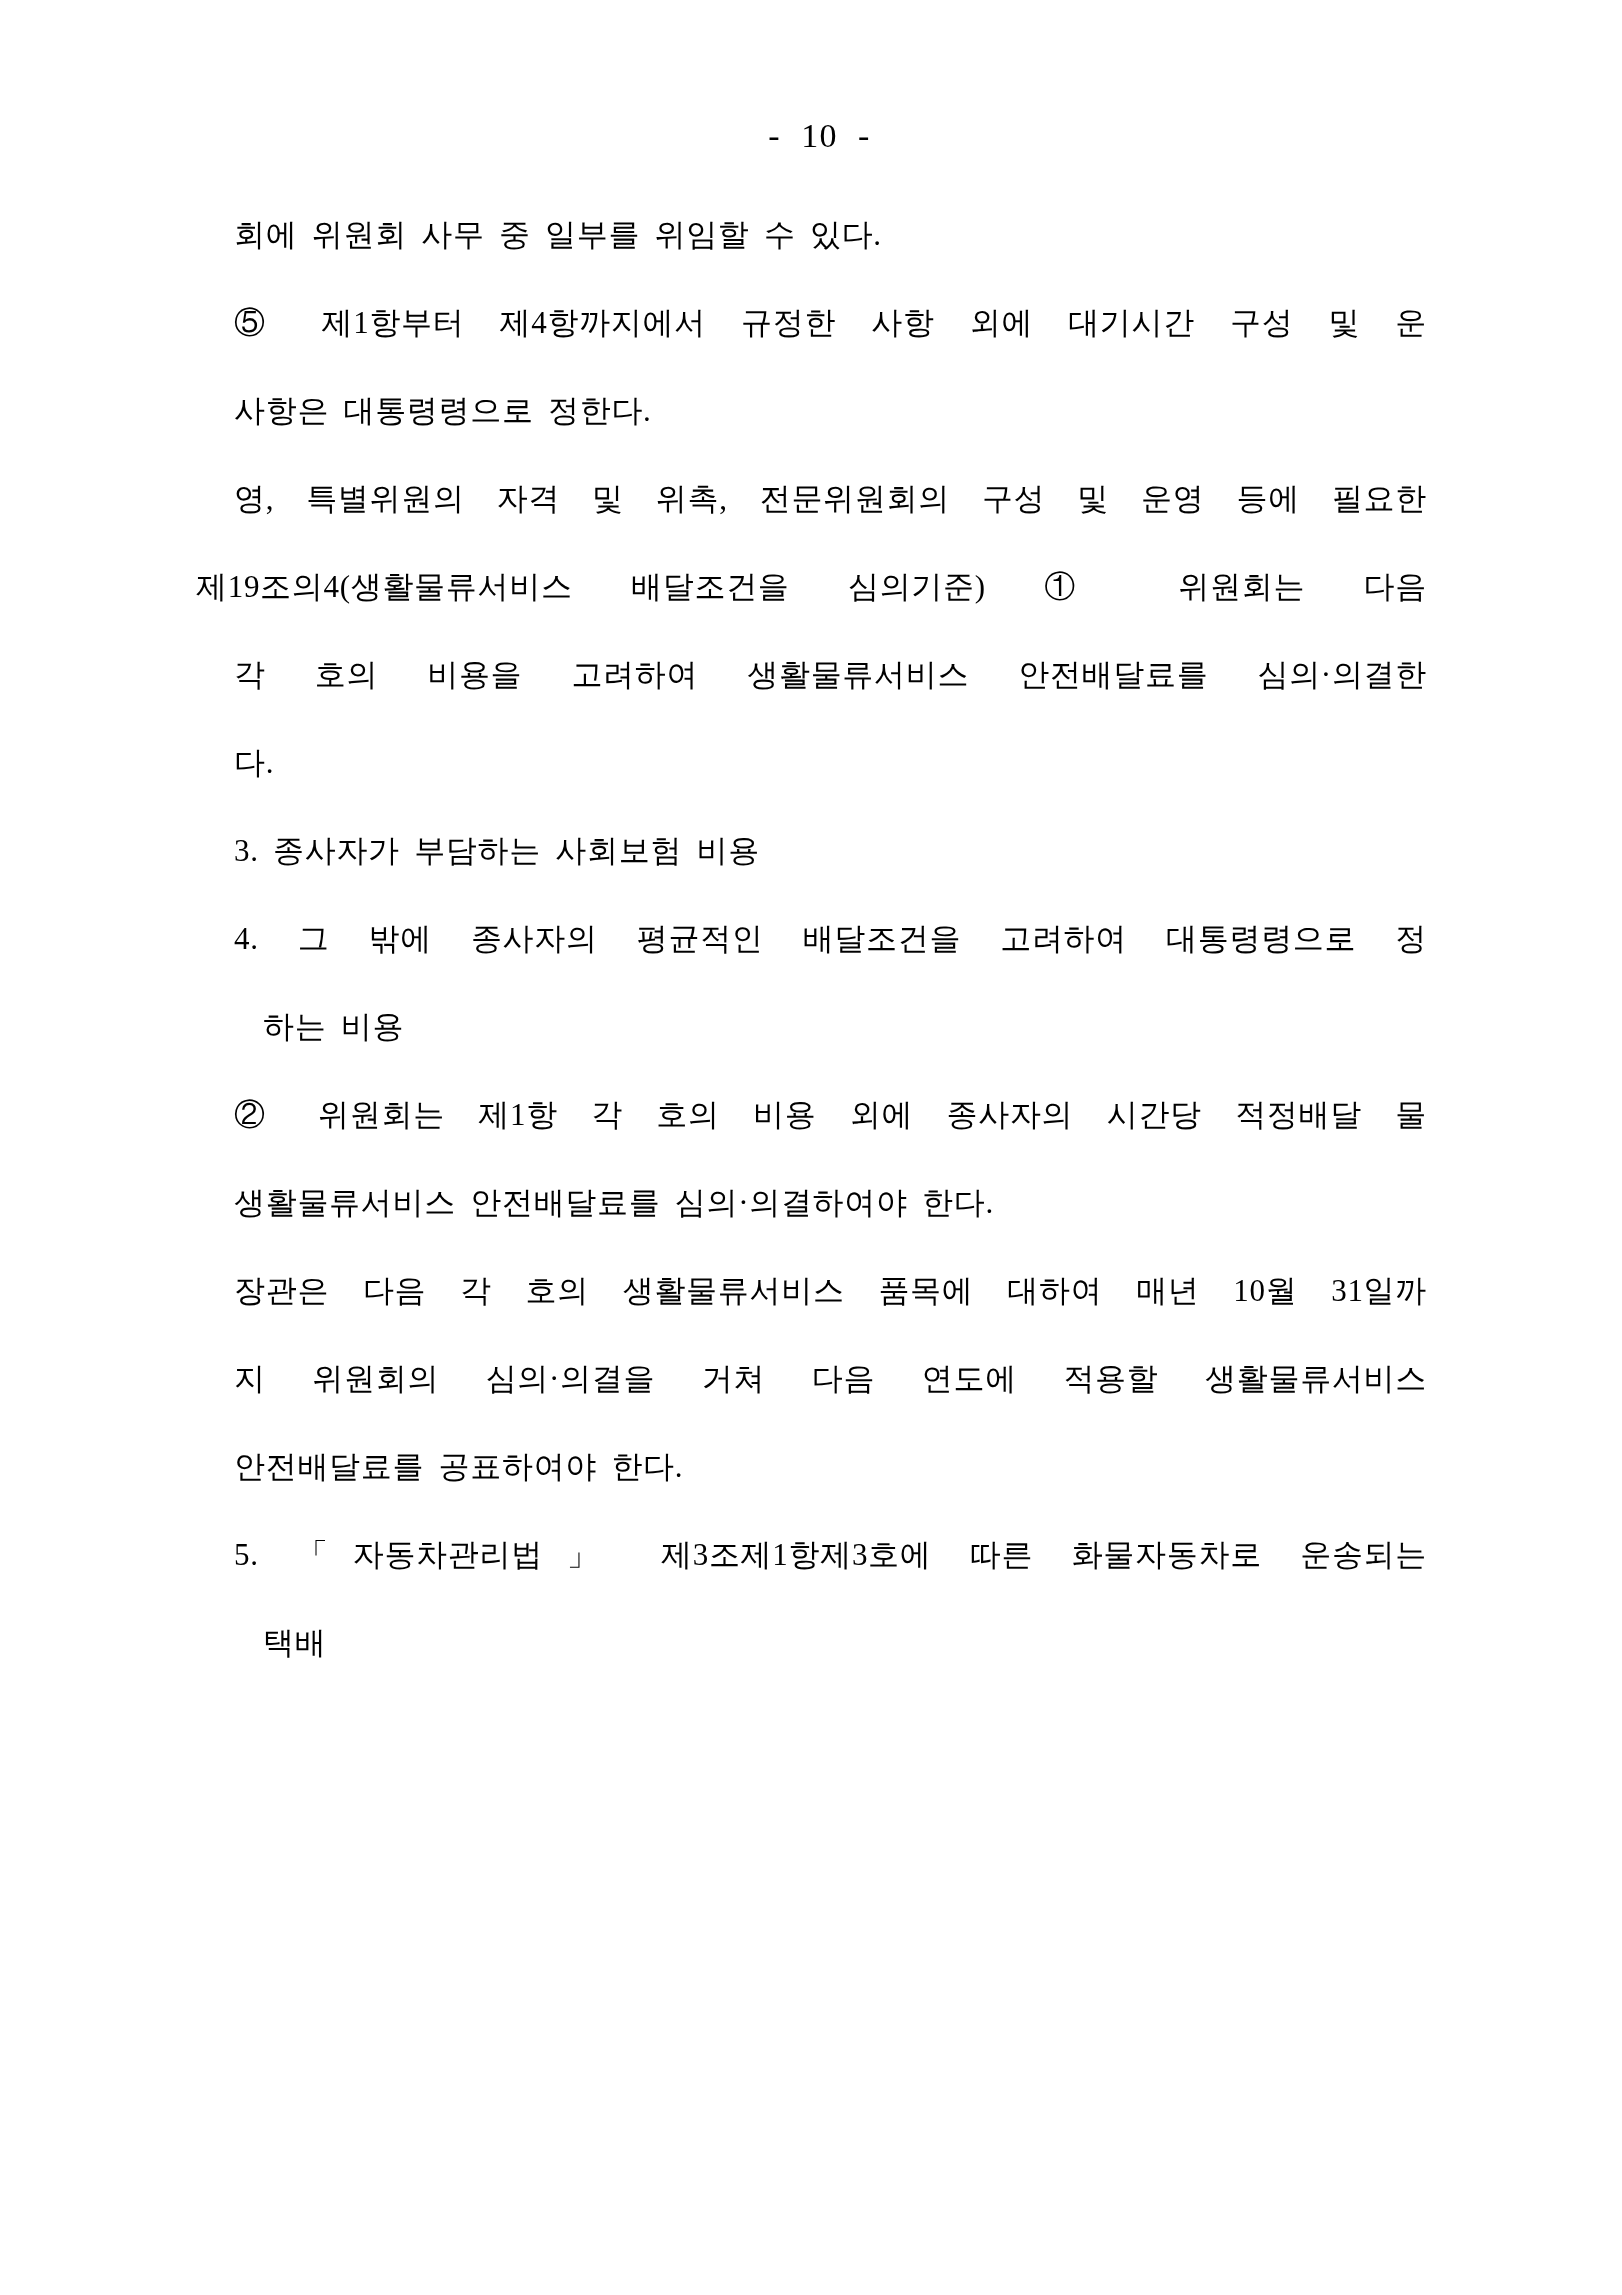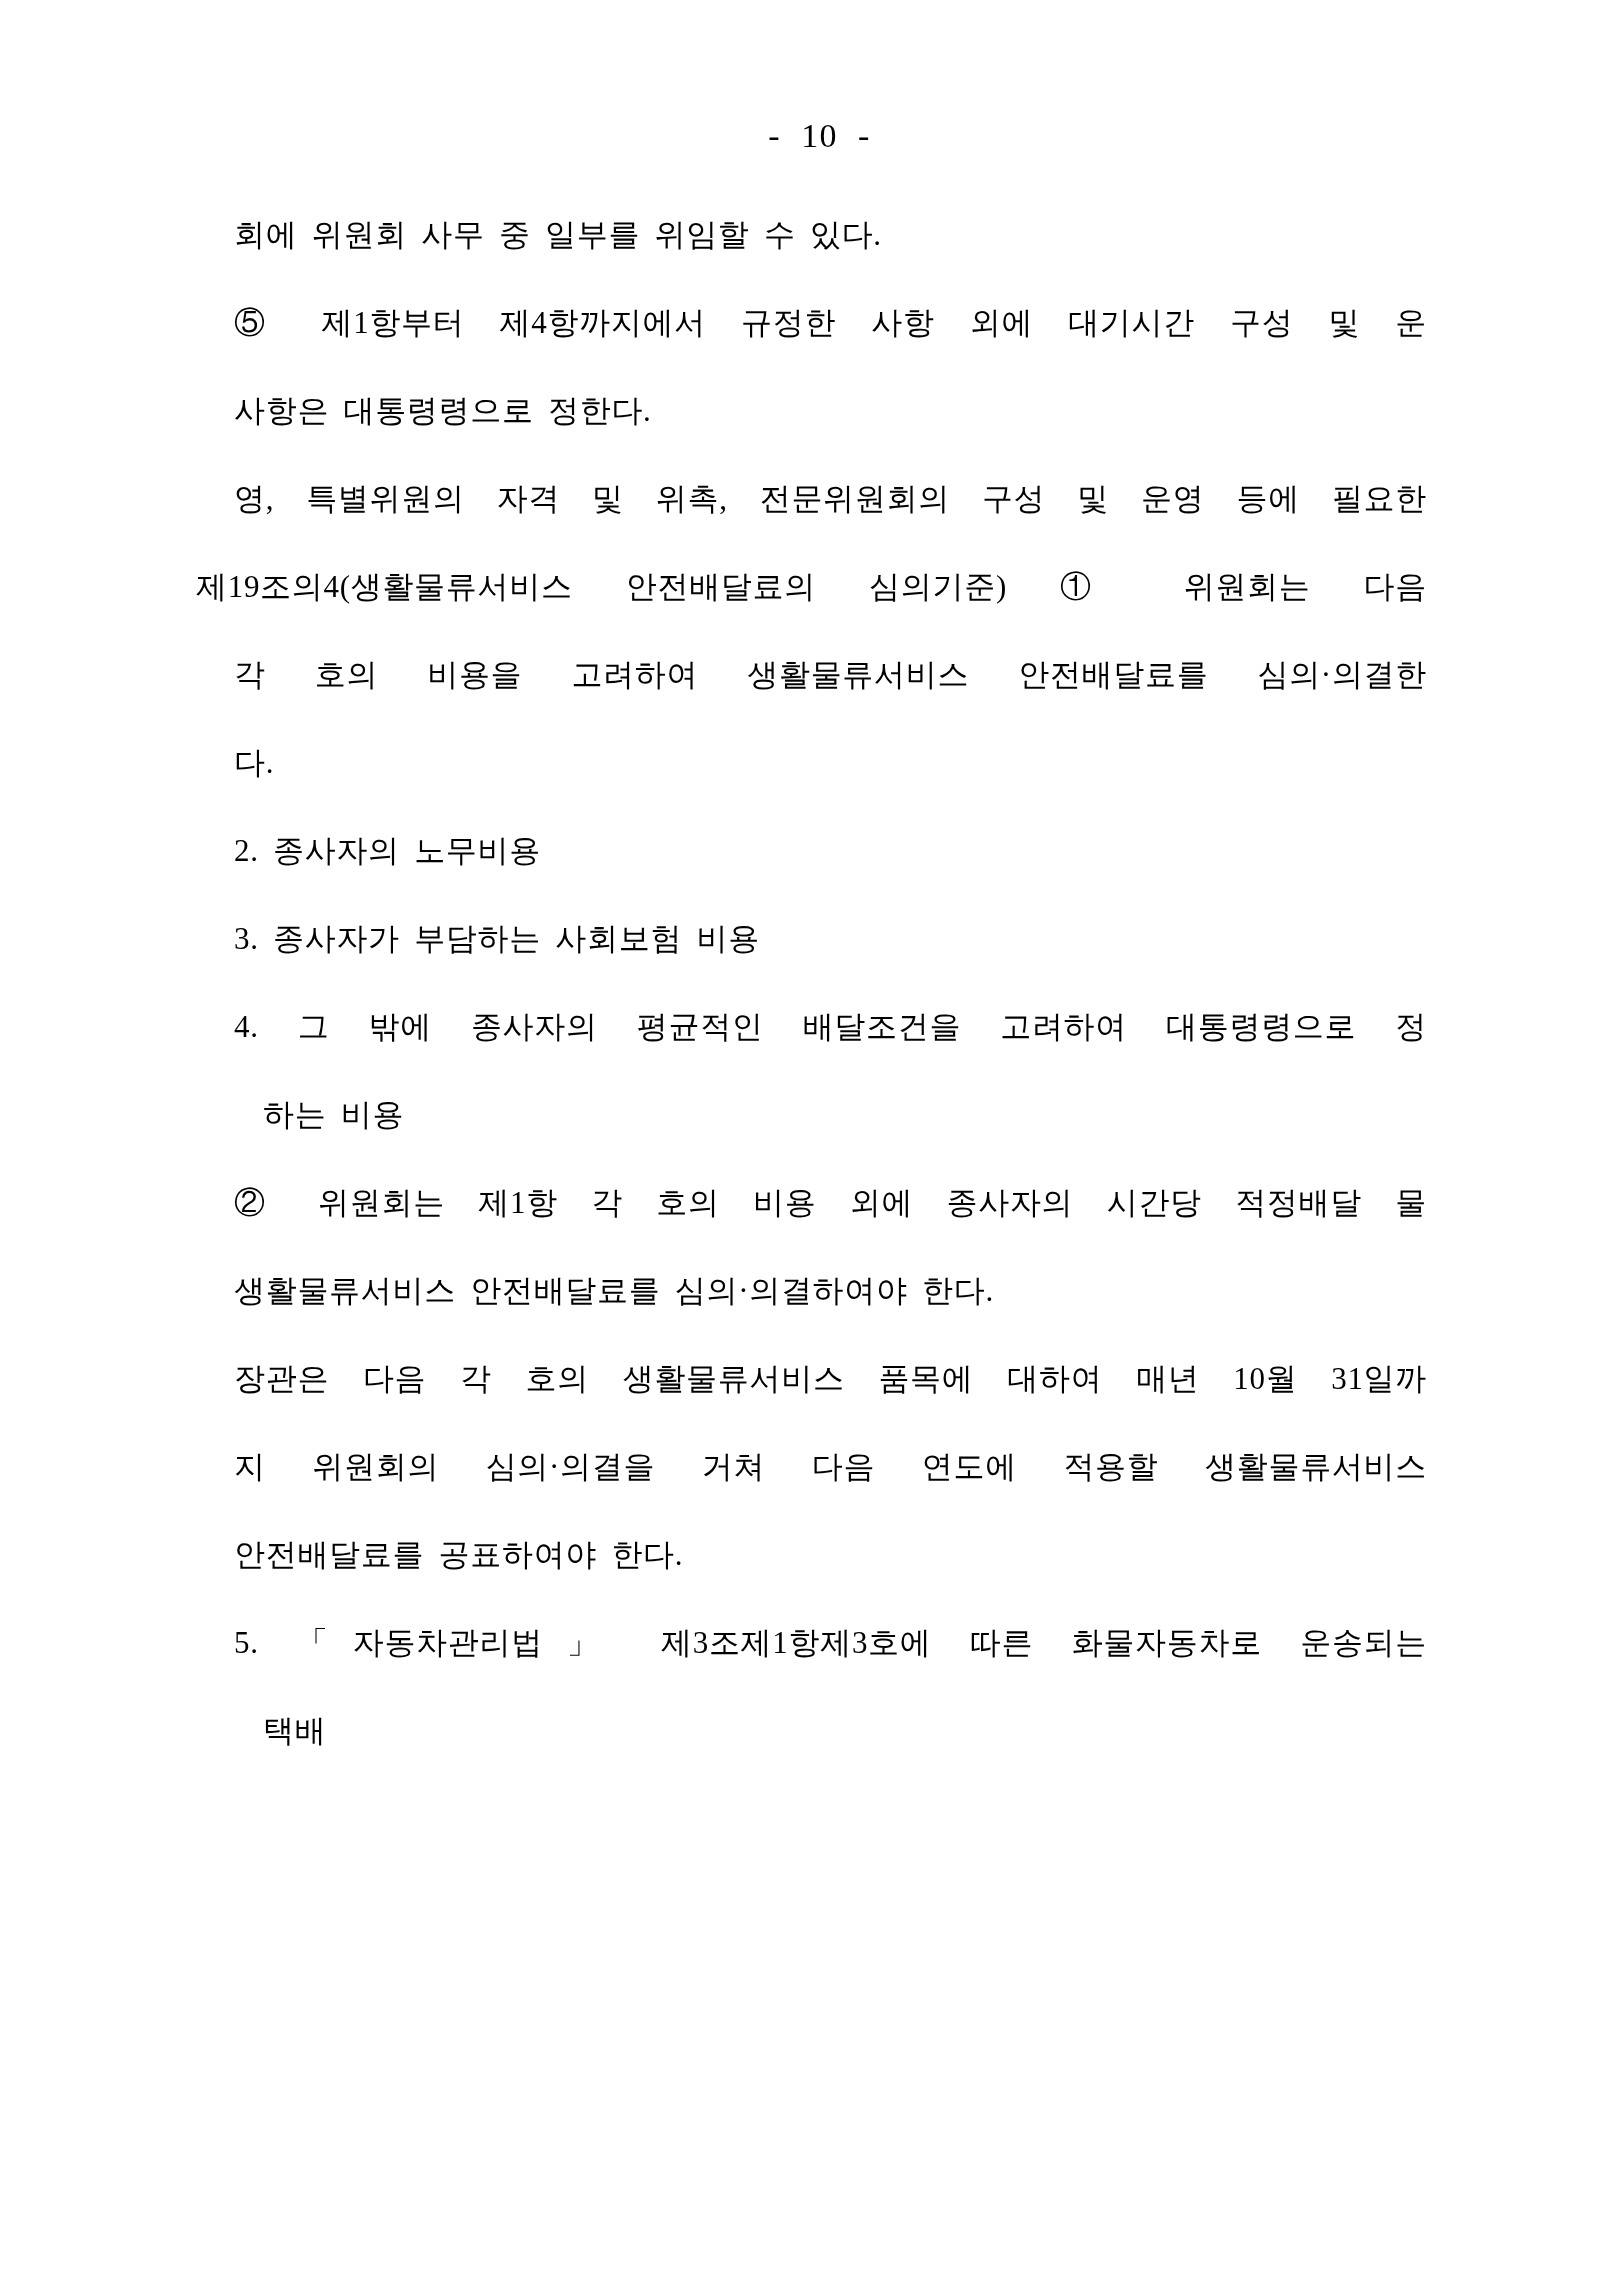--- a/index.html
+++ b/index.html
@@ -66,7 +66,7 @@
     <div class="line body just">⑤ 제1항부터 제4항까지에서 규정한 사항 외에 대기시간 구성 및 운</div>
     <div class="line body">사항은 대통령령으로 정한다.</div>
     <div class="line body just">영, 특별위원의 자격 및 위촉, 전문위원회의 구성 및 운영 등에 필요한</div>
-    <div class="line article just">제19조의4(생활물류서비스 안전배달료의 심의기준) ① 위원회는 다음</div>
+    <div class="line article just">제19조의4(생활물류서비스 배달조건을 심의기준) ① 위원회는 다음</div>
     <div class="line body just">각 호의 비용을 고려하여 생활물류서비스 안전배달료를 심의·의결한</div>
     <div class="line body">다.</div>
     <div class="line body">2. 종사자의 노무비용</div>

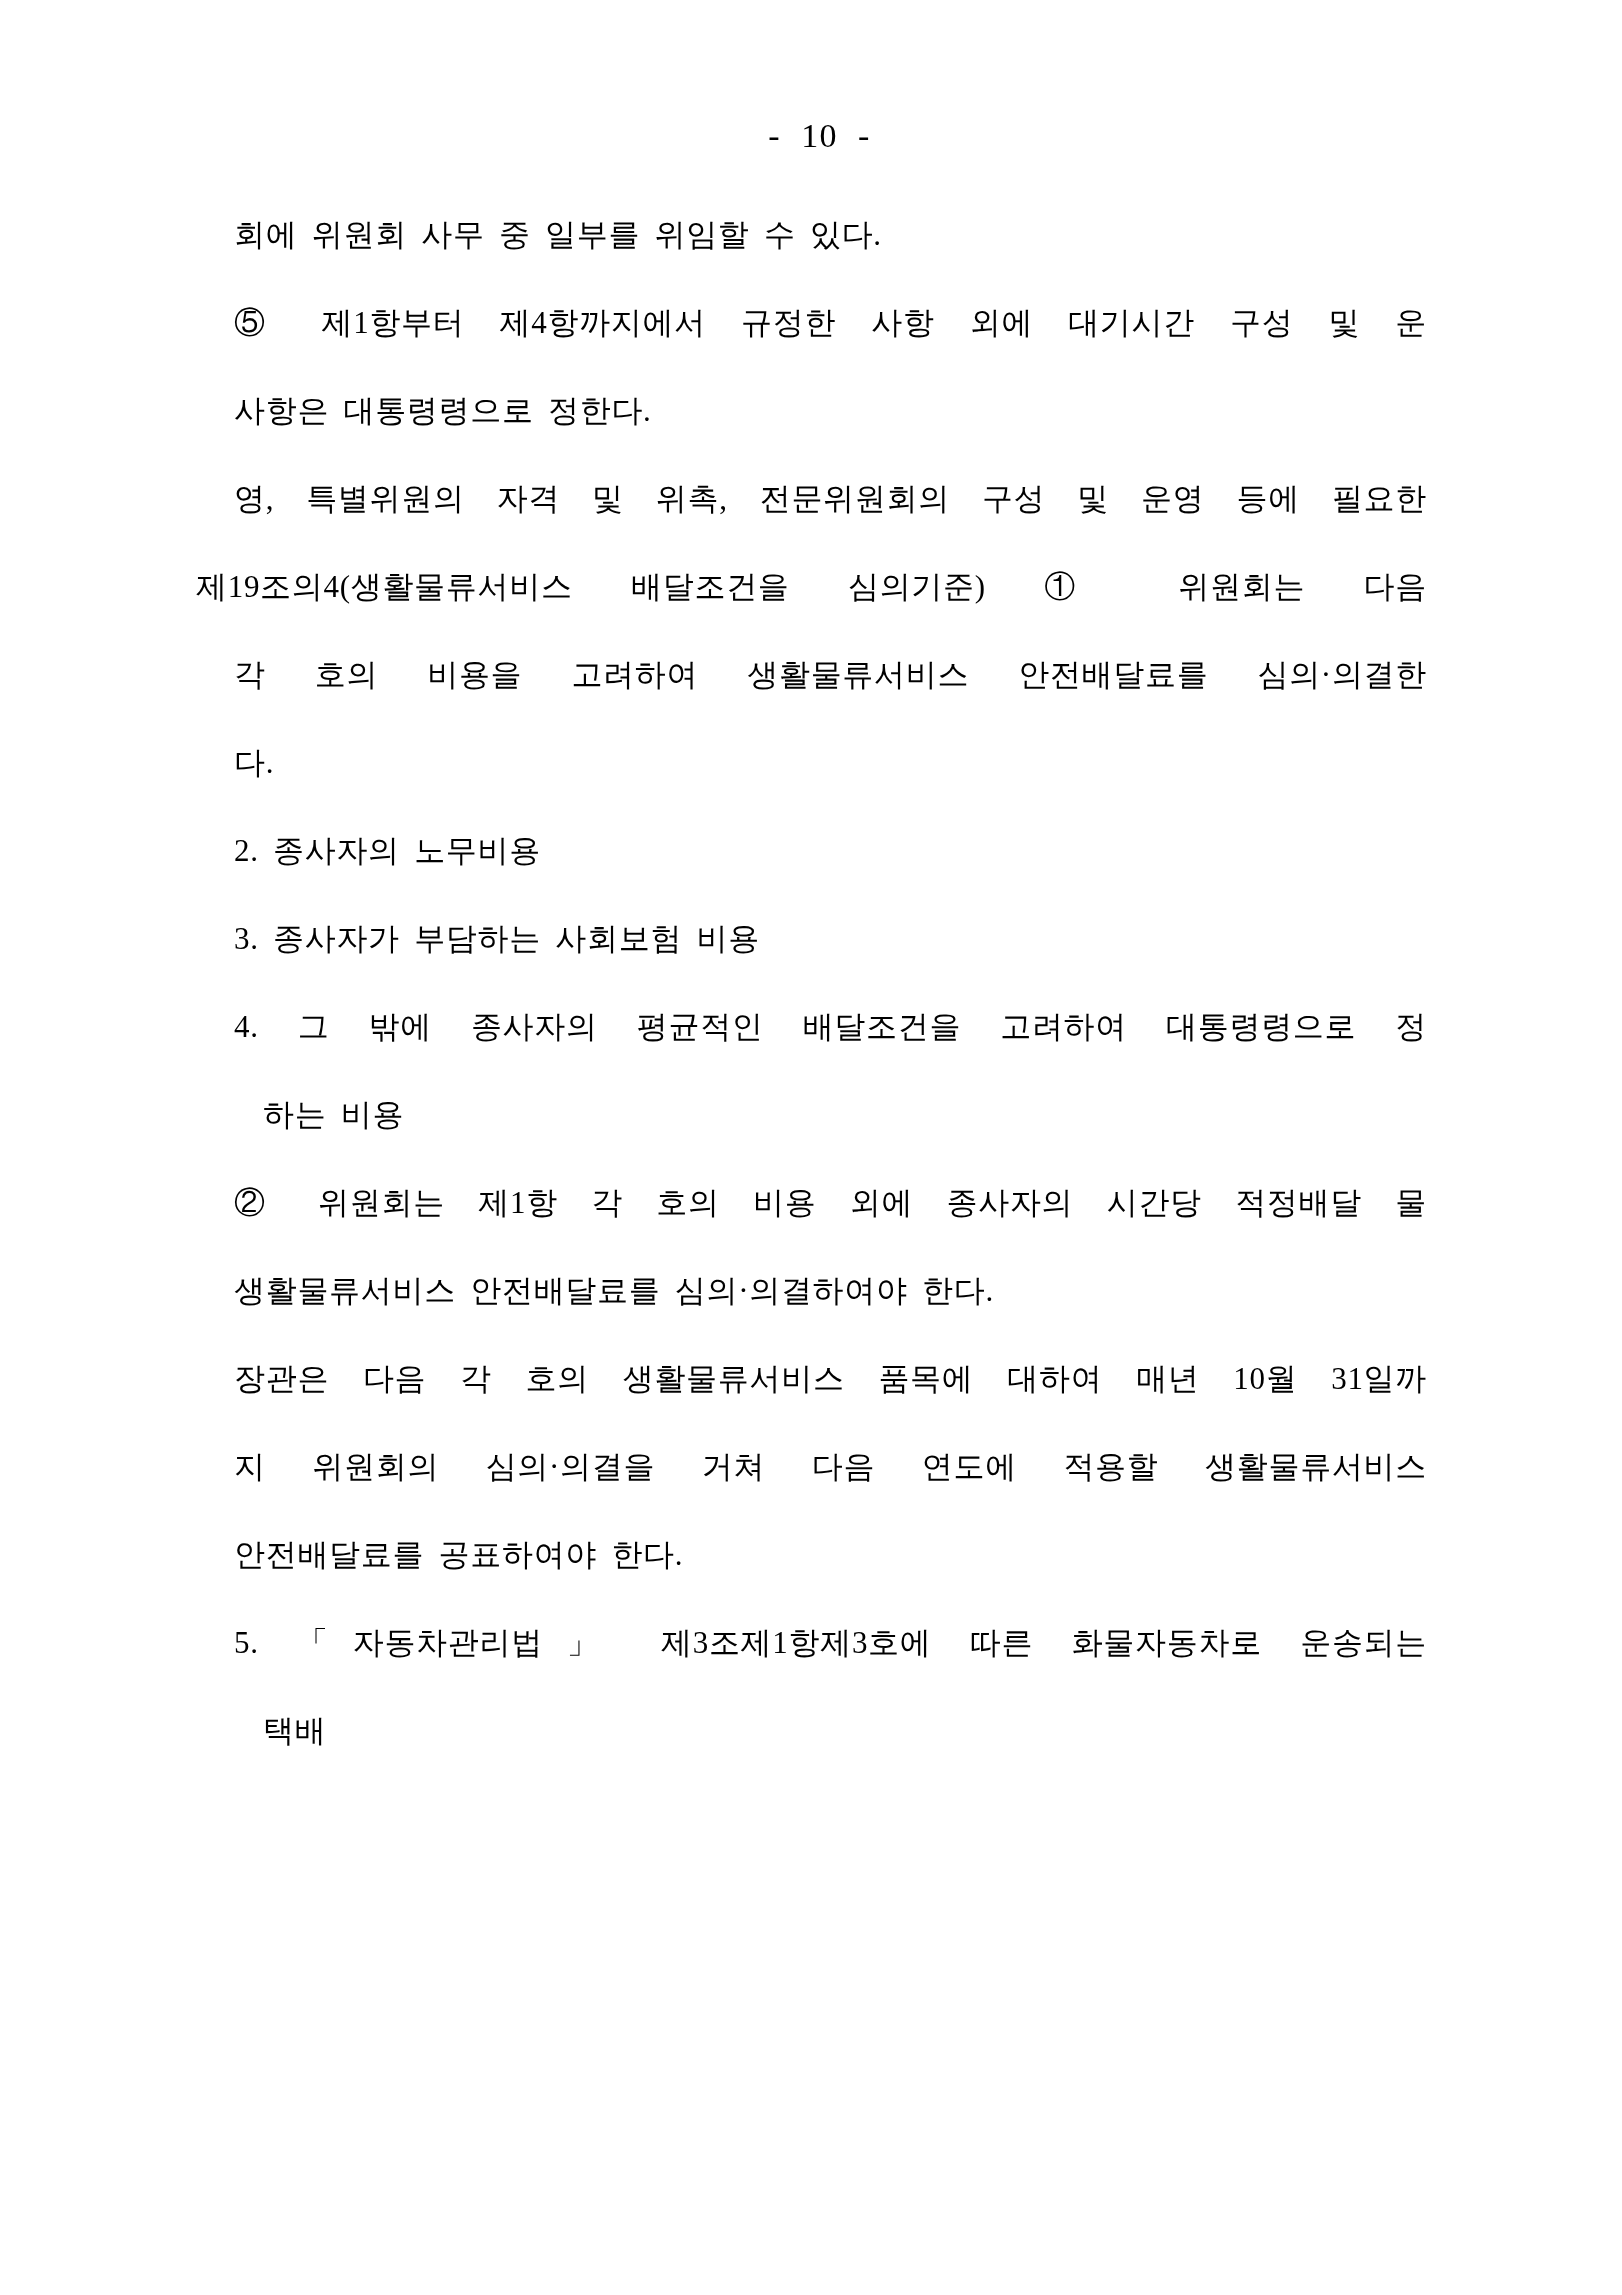--- a/index.html
+++ b/index.html
@@ -69,7 +69,6 @@
     <div class="line article just">제19조의4(생활물류서비스 배달조건을 심의기준) ① 위원회는 다음</div>
     <div class="line body just">각 호의 비용을 고려하여 생활물류서비스 안전배달료를 심의·의결한</div>
     <div class="line body">다.</div>
-    <div class="line body">2. 종사자의 노무비용</div>
     <div class="line body">3. 종사자가 부담하는 사회보험 비용</div>
     <div class="line body just">4. 그 밖에 종사자의 평균적인 배달조건을 고려하여 대통령령으로 정</div>
     <div class="line sub">하는 비용</div>

